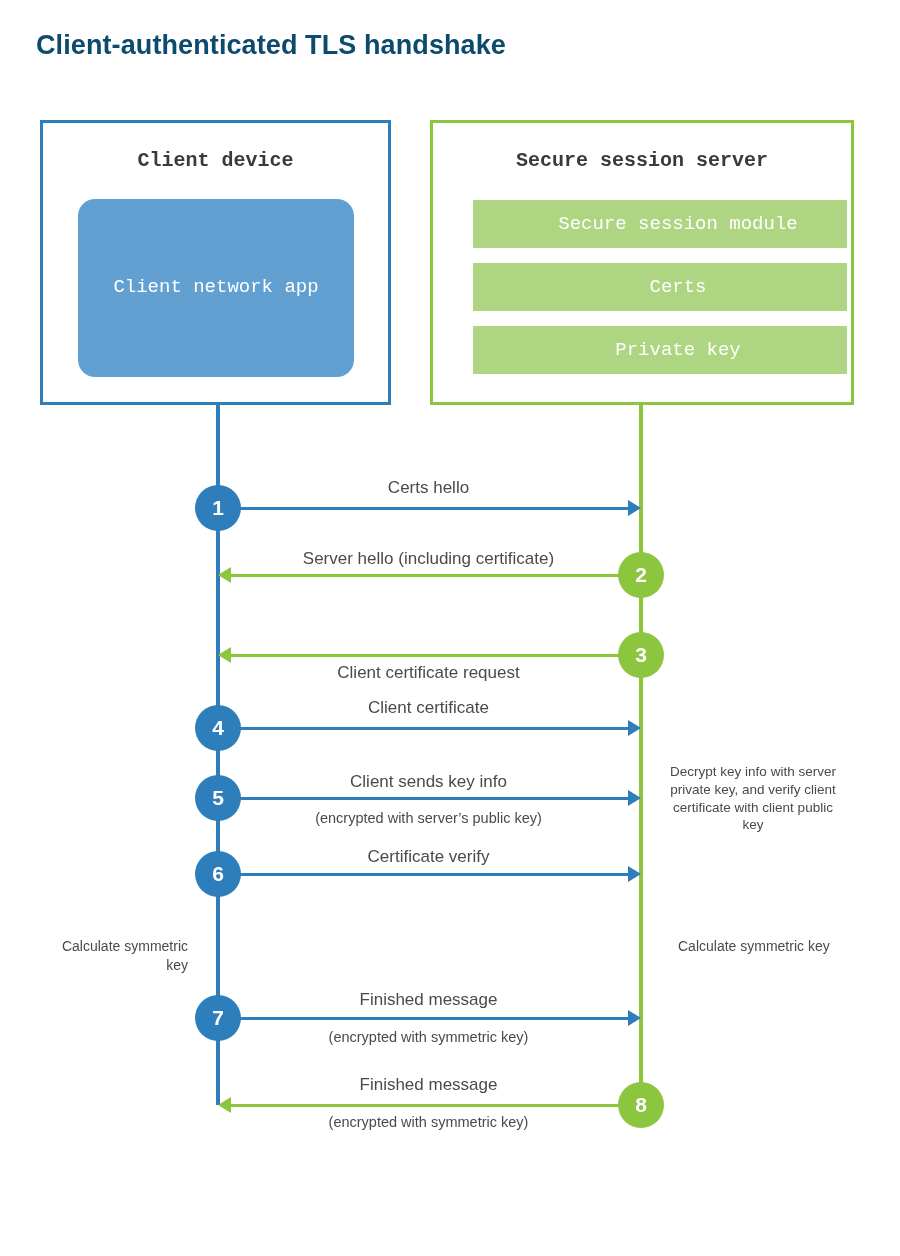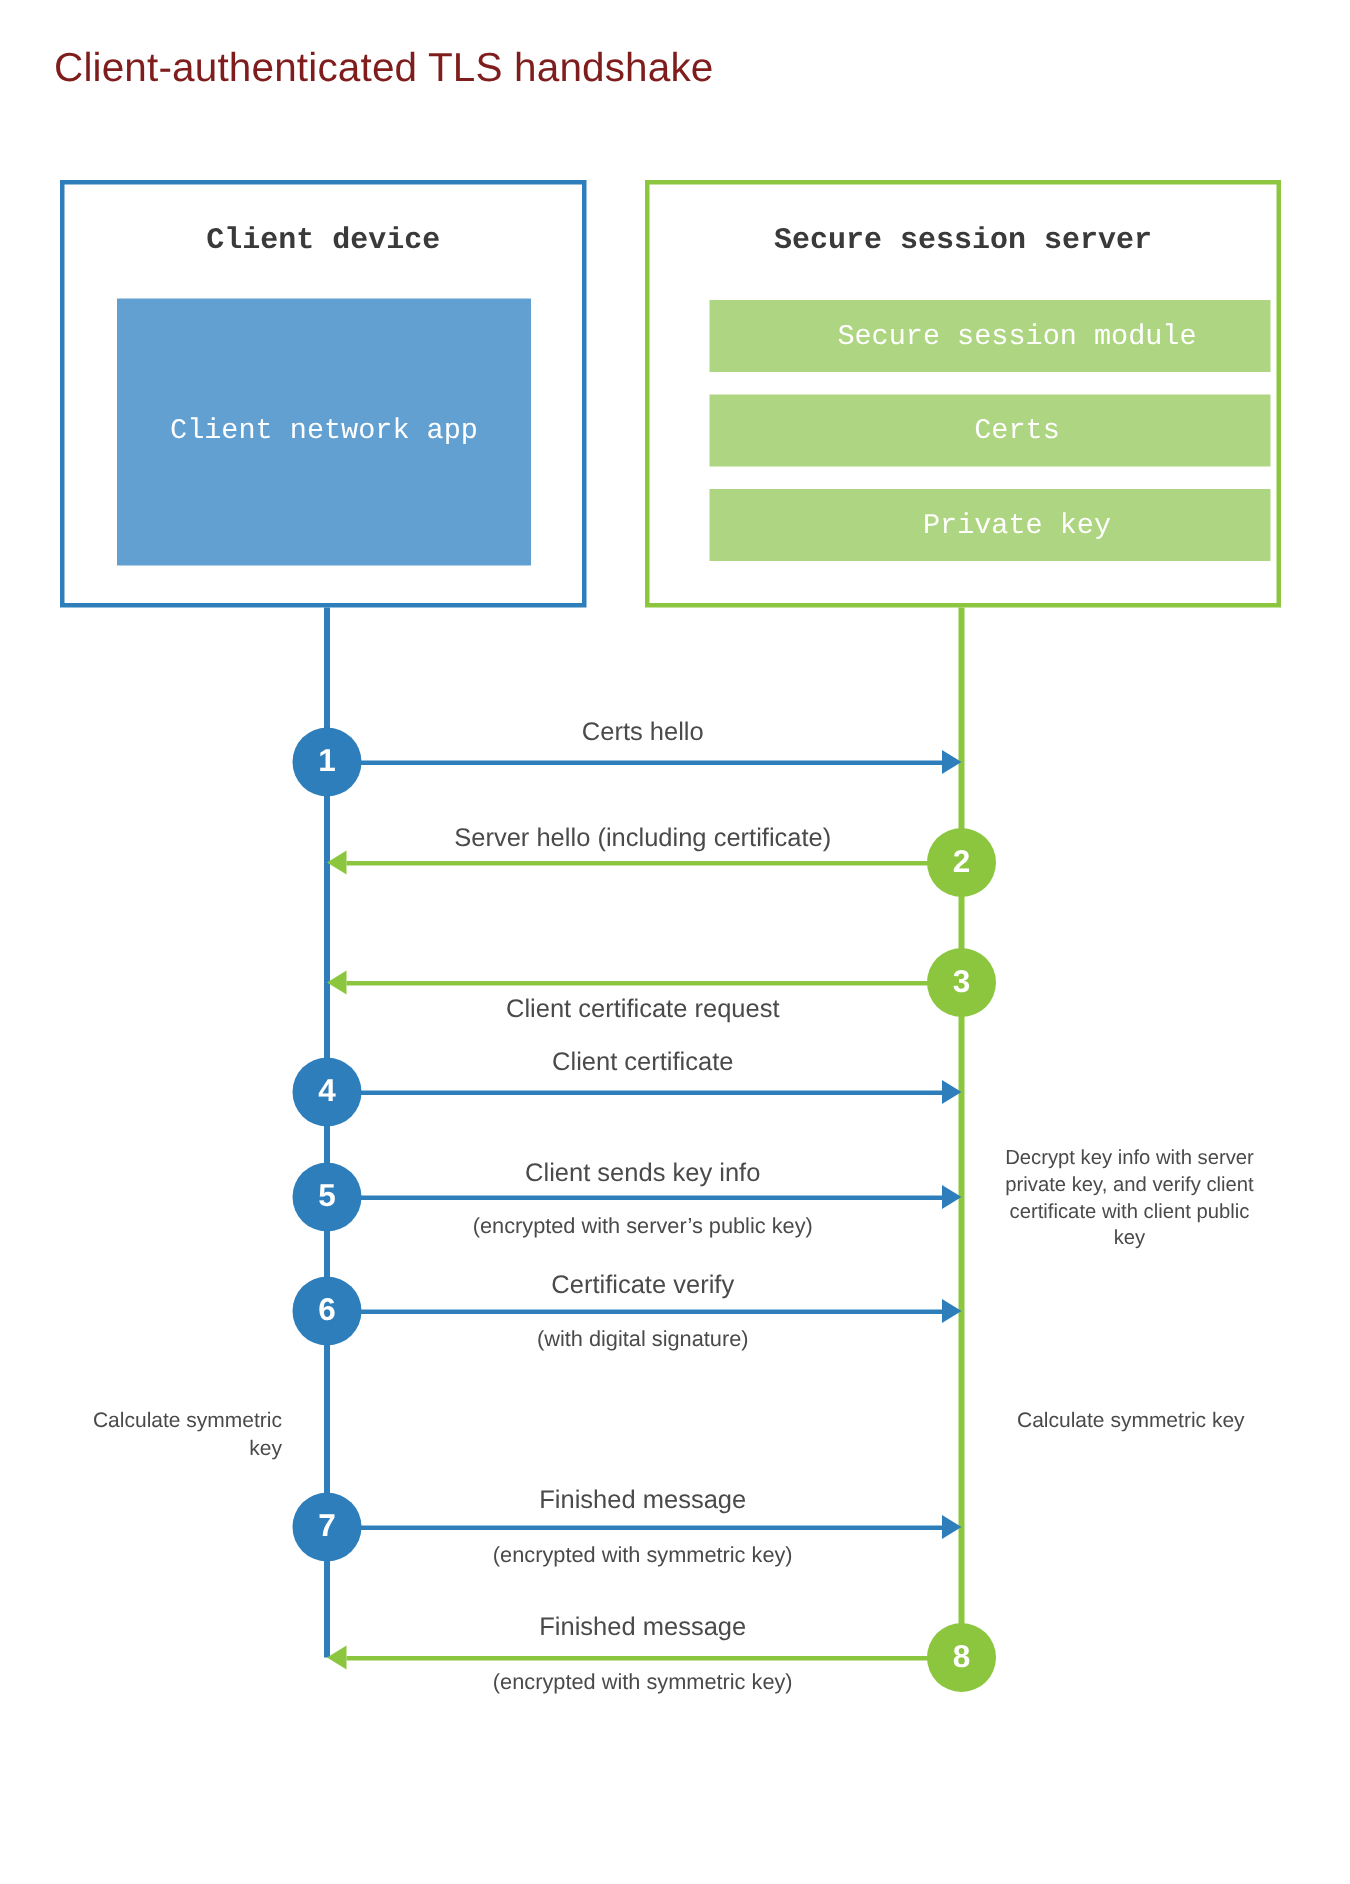--- a/index.html
+++ b/index.html
@@ -25,8 +25,8 @@
     left: 36px;
     top: 30px;
     font-size: 27px;
-    font-weight: 400;
-    color: #7f1d1d;
+    font-weight: 700;
+    color: #0c4a6e;
     letter-spacing: 0.1px;
     white-space: nowrap;
   }

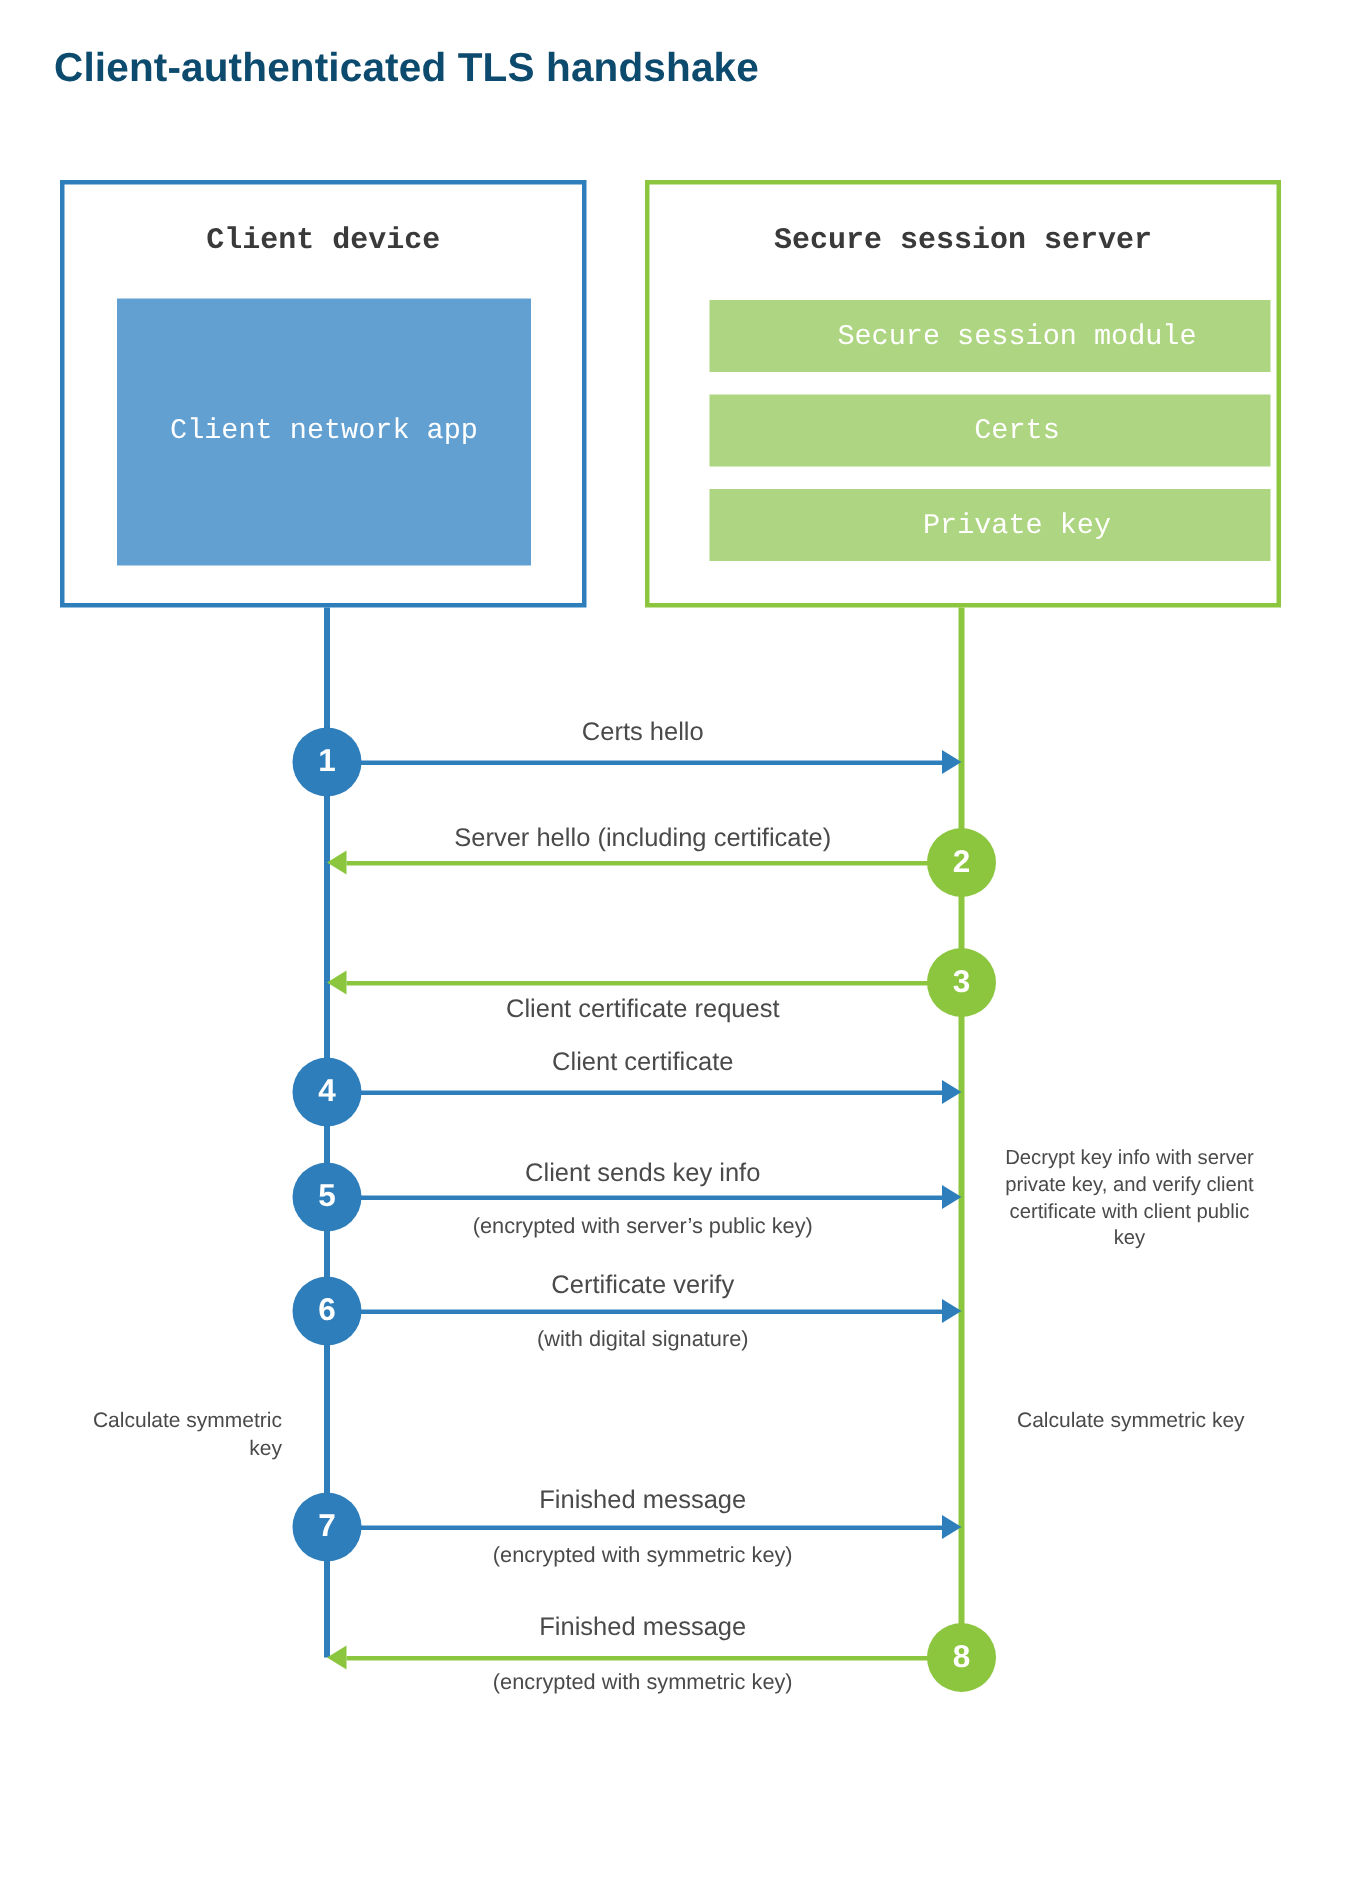--- a/index.html
+++ b/index.html
@@ -78,6 +78,7 @@
     justify-content: center;
     text-align: left;
     line-height: 1.35;
+    border-radius: 17px;
   }
   .server-bar {
     position: absolute;

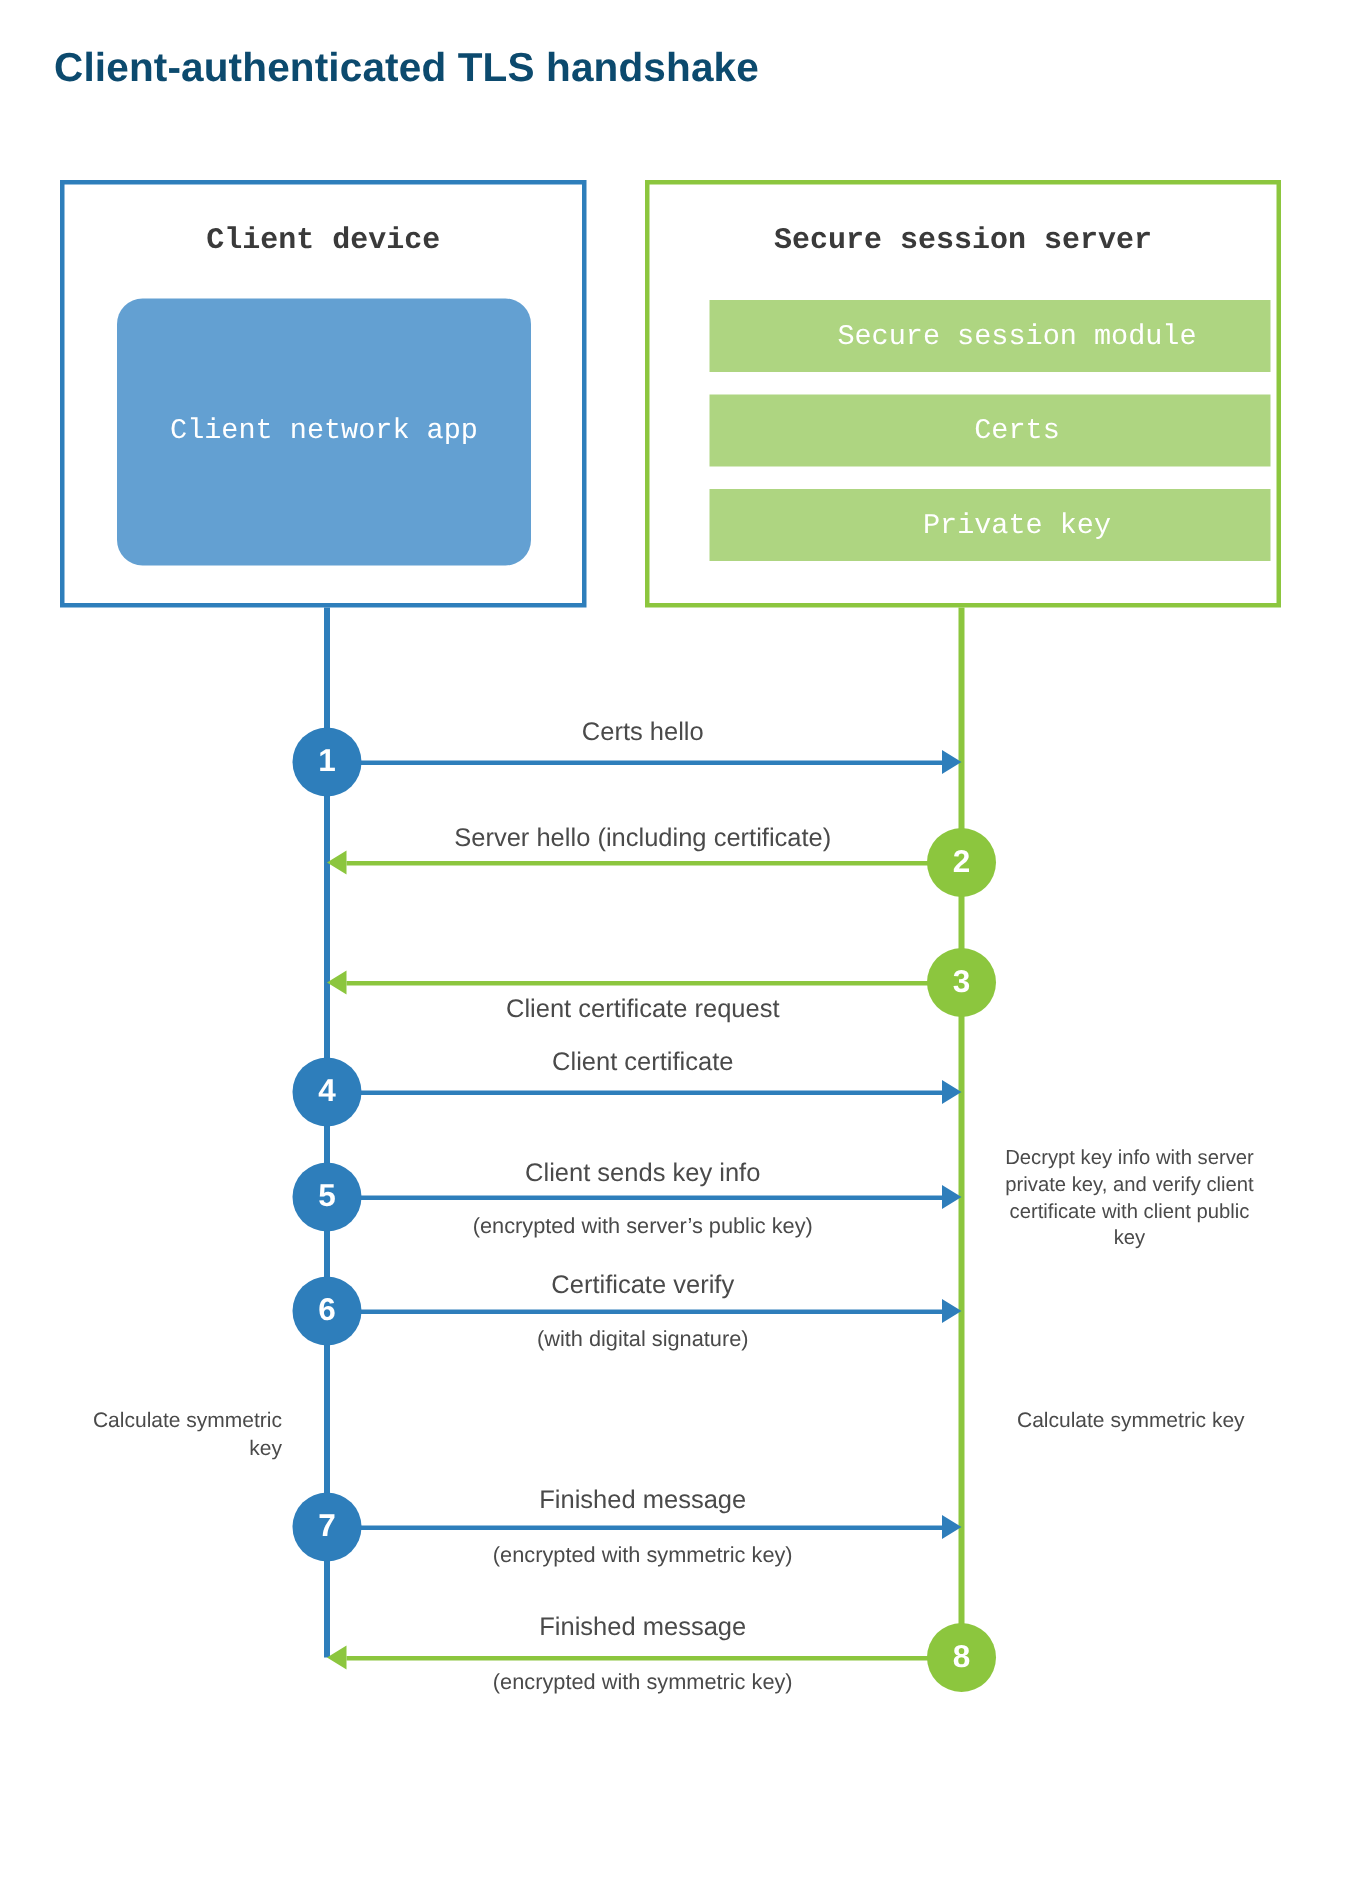--- a/index.html
+++ b/index.html
@@ -245,7 +245,6 @@
   <div class="msg-label" style="left:218px; top:847px; width:421px;">Certificate verify</div>
   <div class="msg-line blue" style="left:218px; top:873px; width:410px;"></div>
   <div class="arrowhead right blue" style="left:628px; top:866px;"></div>
-  <div class="msg-sublabel" style="left:218px; top:885px; width:421px;">(with digital signature)</div>
   <div class="step-circle blue" style="left:195px; top:851px;">6</div>
 
   <div class="side-note" id="note-decrypt">Decrypt key info with server private key, and verify client certificate with client public key</div>

